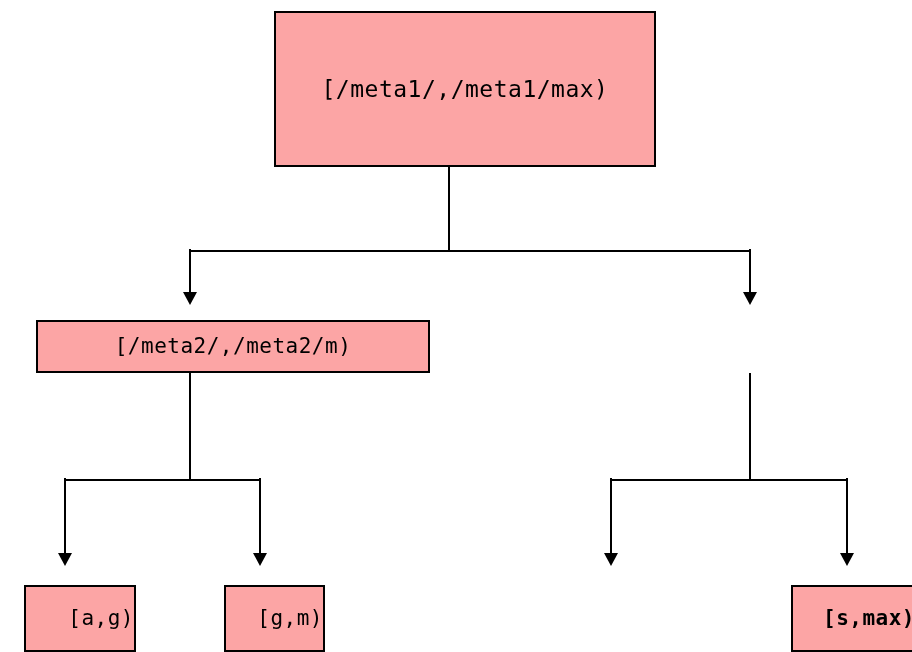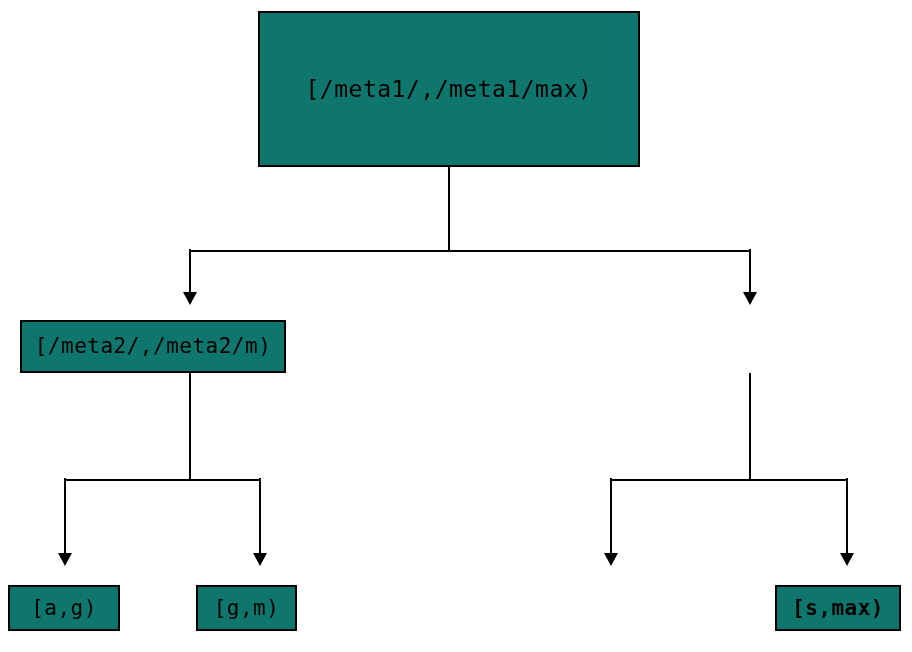--- a/index.html
+++ b/index.html
@@ -20,13 +20,14 @@
     position: absolute;
     box-sizing: border-box;
     border: 2.5px solid #000000;
-    background: #0f766e;
+    background: #fca5a5;
     display: flex;
     align-items: center;
     justify-content: center;
     color: #000000;
     letter-spacing: 0.5px;
     white-space: nowrap;
+    margin-left: 16px;
   }
   .node-label {
     display: block;

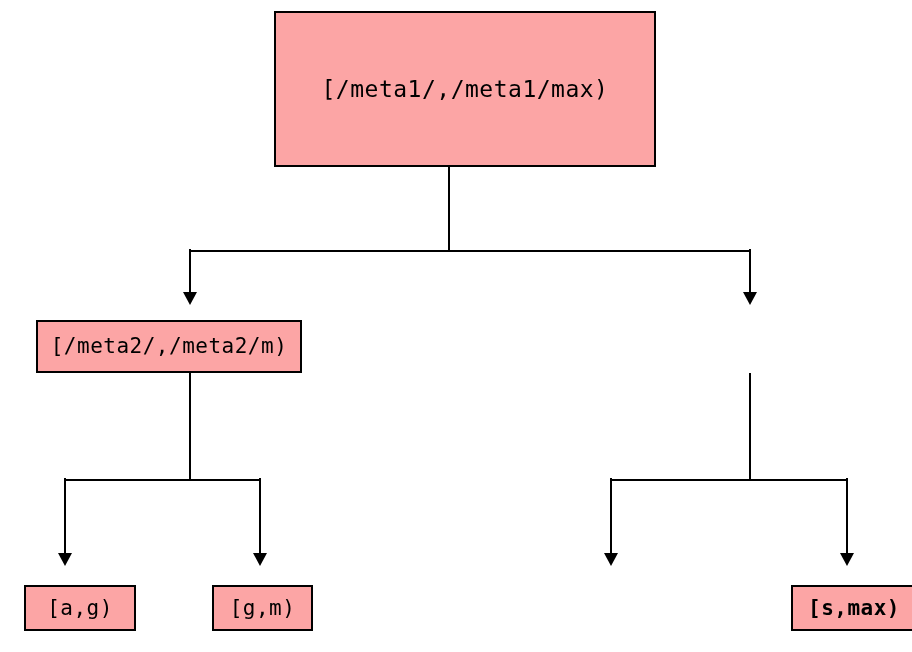--- a/index.html
+++ b/index.html
@@ -45,7 +45,7 @@
   #node-mid-left {
     left: 20px;
     top: 320px;
-    width: 266px;
+    width: 394px;
     height: 53px;
     font-size: 21px;
   }

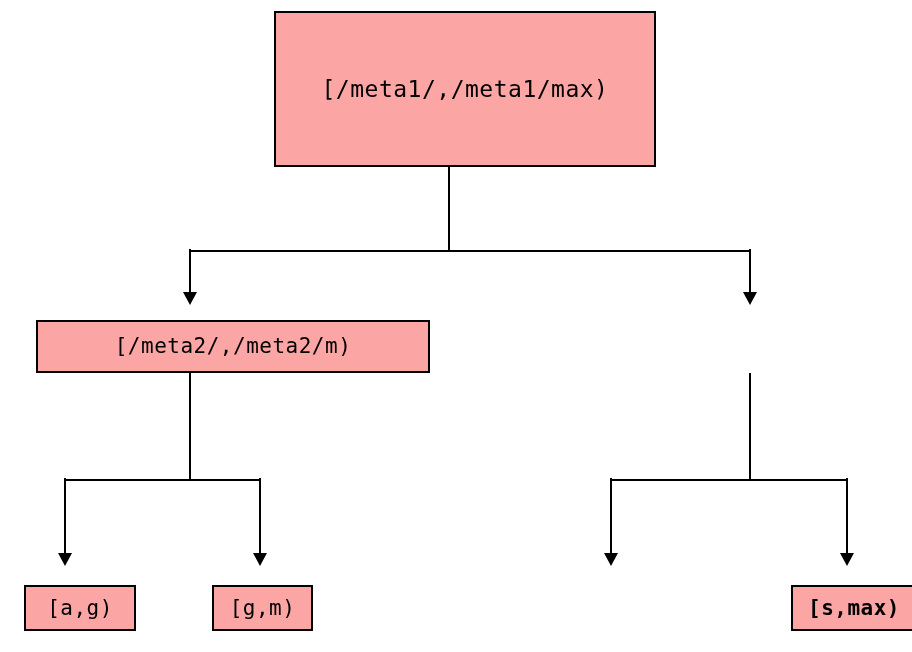--- a/index.html
+++ b/index.html
@@ -59,8 +59,9 @@
   
   .leaf-box {
     top: 585px;
-    height: 46px;
+    height: 67px;
     font-size: 21px;
+    justify-content: flex-end;
   }
   #node-leaf-0 { left: 8px;   width: 112px; }
   #node-leaf-1 { left: 196px; width: 101px; }

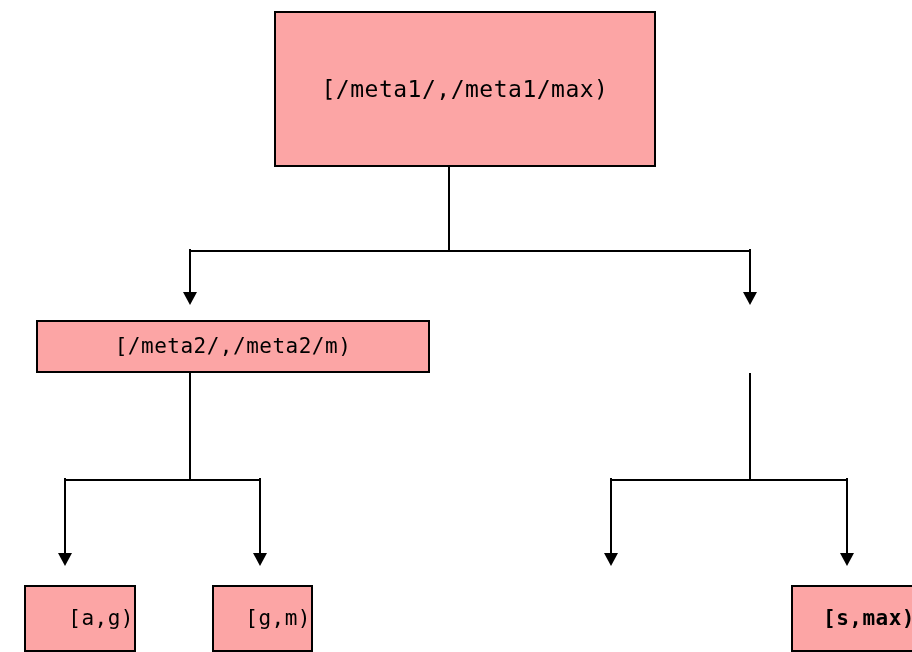--- a/index.html
+++ b/index.html
@@ -64,7 +64,7 @@
     justify-content: flex-end;
   }
   #node-leaf-0 { left: 8px;   width: 112px; }
-  #node-leaf-1 { left: 196px; width: 101px; }
+  #node-leaf-1 { left: 208px; width: 101px; }
   #node-leaf-2 { left: 554px; width: 101px; }
   #node-leaf-3 { left: 775px; width: 126px; font-weight: bold; }
 

